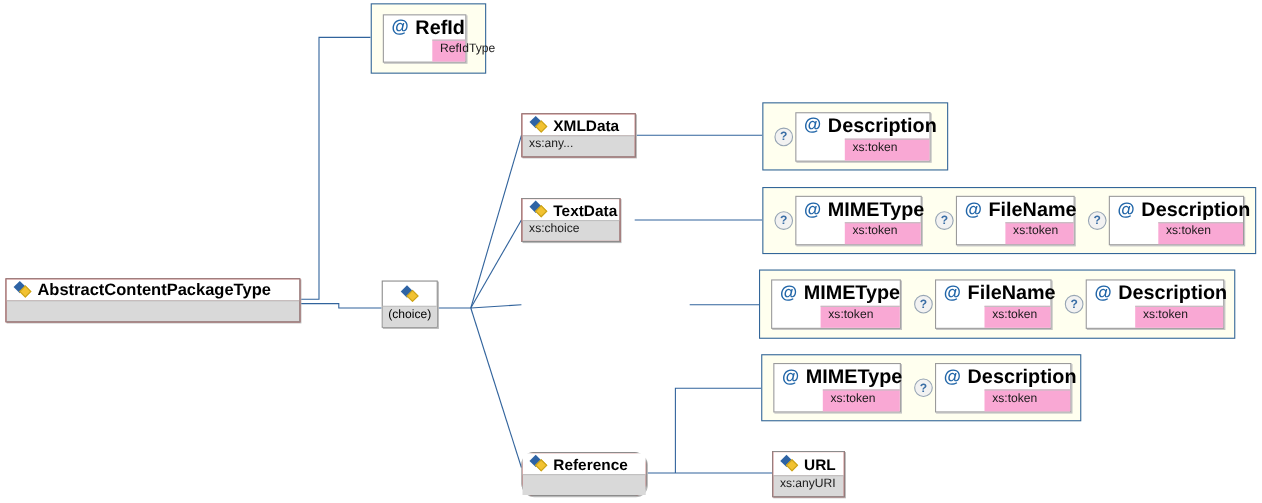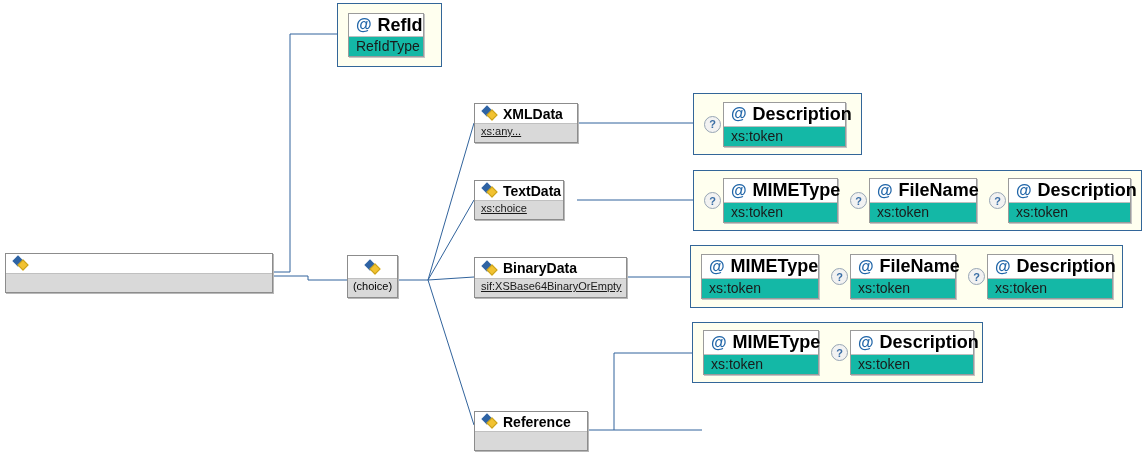--- a/index.html
+++ b/index.html
@@ -56,8 +56,8 @@
   .at{font-size:16px;font-weight:bold;color:#2065a8;line-height:1;}
   .aname{font-size:18px;font-weight:bold;color:#000;white-space:nowrap;}
   .abox-strip{
-    height:18px;background:#14b8a6;border-top:1px solid #bfbfbf;
-    font-size:14px;color:#1a1a1a;padding:1px 7px 0 7px;white-space:nowrap;
+    height:18px;background:#f9a8d4;border-top:1px solid #bfbfbf;
+    font-size:11px;color:#1a1a1a;padding:1px 7px 0 7px;white-space:nowrap;margin-left:44px;
   }
 </style>
 </head>

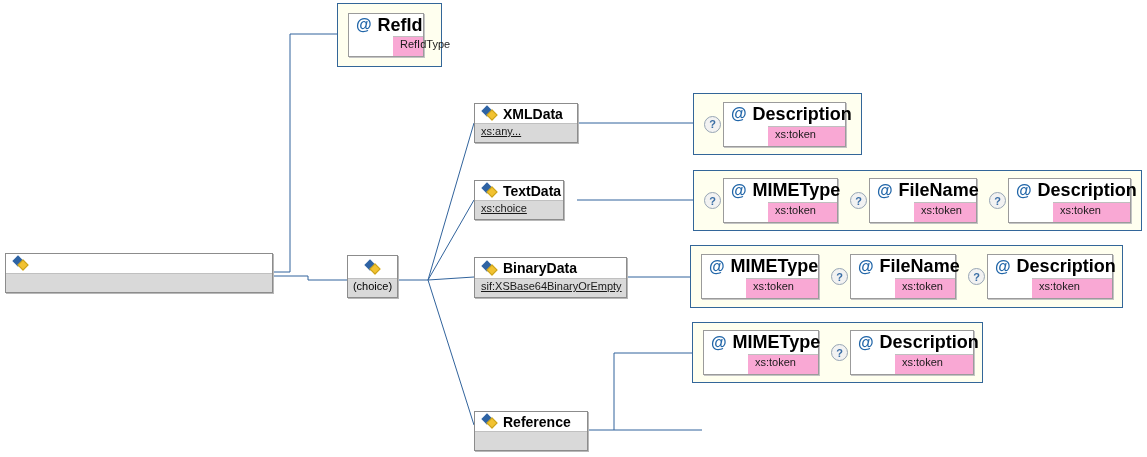--- a/index.html
+++ b/index.html
@@ -19,7 +19,7 @@
   .ename-big{font-size:15px;}
   .ebox-strip{
     height:17px;background:#d9d9d9;border-top:1px solid #c0c0c0;
-    font-size:11px;color:#1a1a1a;padding:1px 6px 0 6px;white-space:nowrap;overflow:hidden;text-decoration:underline;
+    font-size:11px;color:#1a1a1a;padding:1px 6px 0 6px;white-space:nowrap;overflow:hidden;
   }
   
   .el-icon{position:relative;width:17px;height:15px;flex:0 0 auto;display:inline-block;}

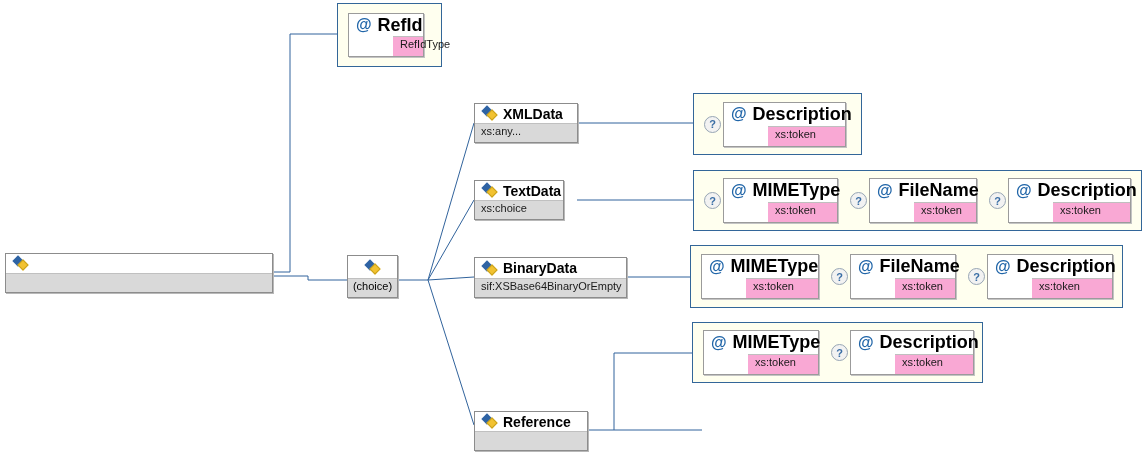--- a/index.html
+++ b/index.html
@@ -85,6 +85,7 @@
   <div class="ebox" style="left:5px;top:253px;width:268px;height:40px;">
     <div class="ebox-title">
       <span class="el-icon"></span>
+      <span class="ename ename-big">AbstractContentPackageType</span>
     </div>
     <div class="ebox-strip"></div>
   </div>

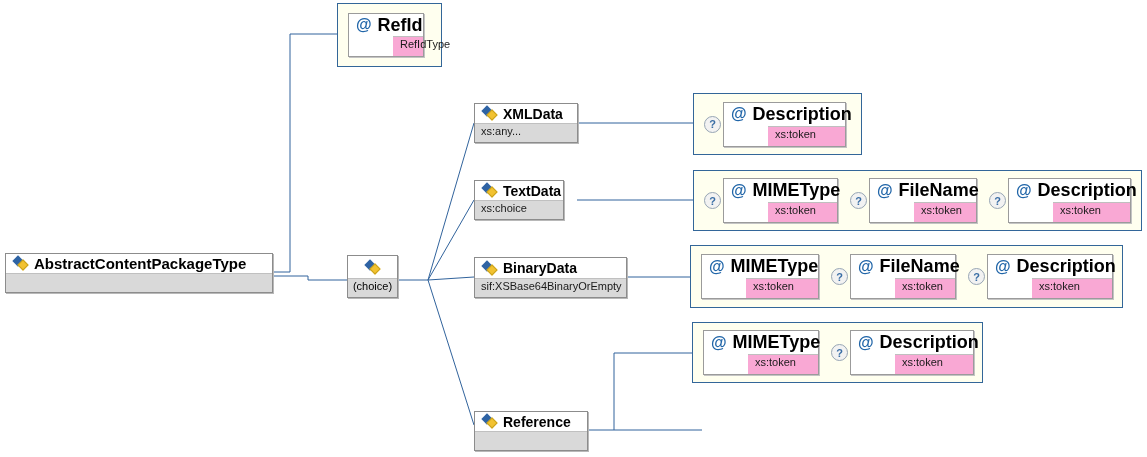--- a/index.html
+++ b/index.html
@@ -171,13 +171,6 @@
     </div>
   </div>
 
-  <div class="ebox" style="left:474px;top:257px;width:153px;height:41px;">
-    <div class="ebox-title">
-      <span class="el-icon"></span>
-      <span class="ename">BinaryData</span>
-    </div>
-    <div class="ebox-strip">sif:XSBase64BinaryOrEmpty</div>
-  </div>
 
   <div class="acontainer" style="left:690px;top:245px;width:433px;height:63px;">
     <div class="agroup">

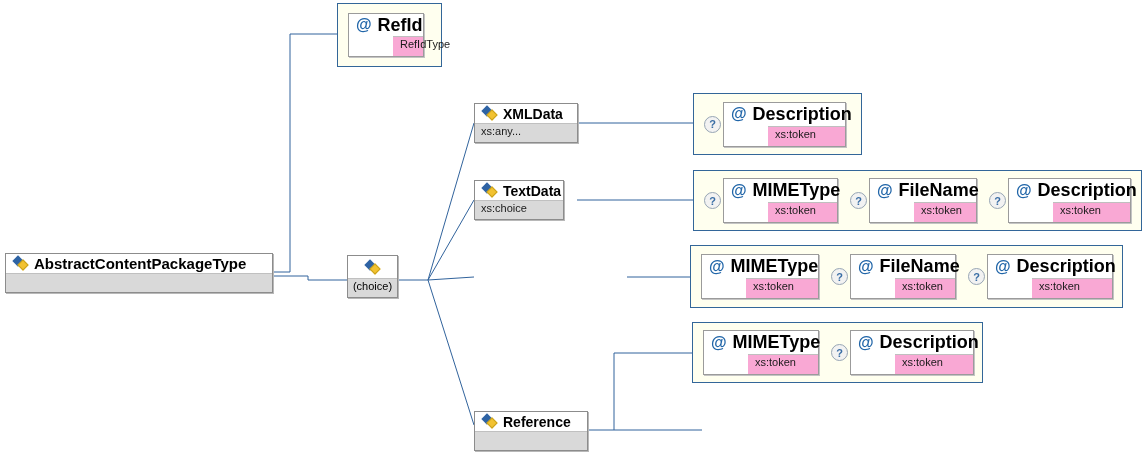--- a/index.html
+++ b/index.html
@@ -226,7 +226,7 @@
     </div>
   </div>
 
-  <div class="ebox" style="left:474px;top:411px;width:114px;height:40px;">
+  <div class="ebox" style="left:474px;top:411px;width:114px;height:40px;border-radius:11px;">
     <div class="ebox-title">
       <span class="el-icon"></span>
       <span class="ename">Reference</span>

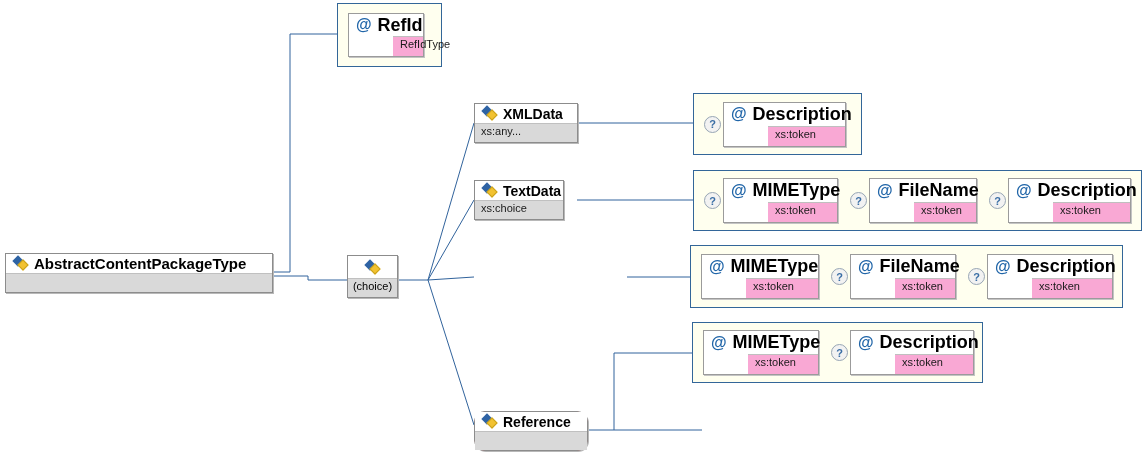--- a/index.html
+++ b/index.html
@@ -234,6 +234,13 @@
     <div class="ebox-strip"></div>
   </div>
 
+  <div class="ebox" style="left:702px;top:410px;width:66px;height:42px;">
+    <div class="ebox-title">
+      <span class="el-icon"></span>
+      <span class="ename">URL</span>
+    </div>
+    <div class="ebox-strip">xs:anyURI</div>
+  </div>
 
 </div>
 

